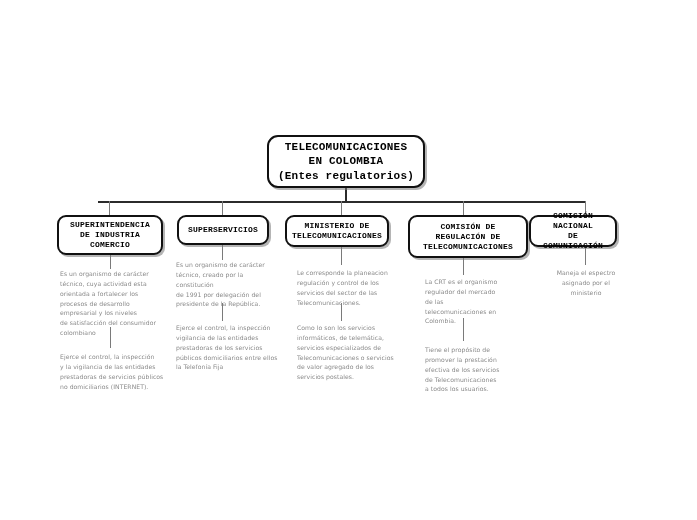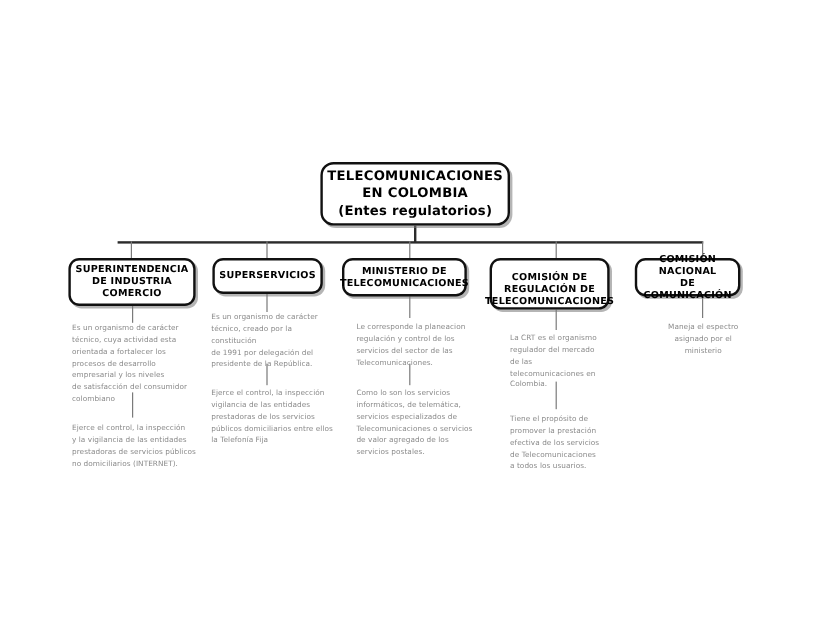--- a/index.html
+++ b/index.html
@@ -46,6 +46,7 @@
     line-height: 1.25;
     white-space: pre-line;
     padding: 0 8px;
+    font-family: Liberation Mono, monospace;
   }
 
   #root-node {

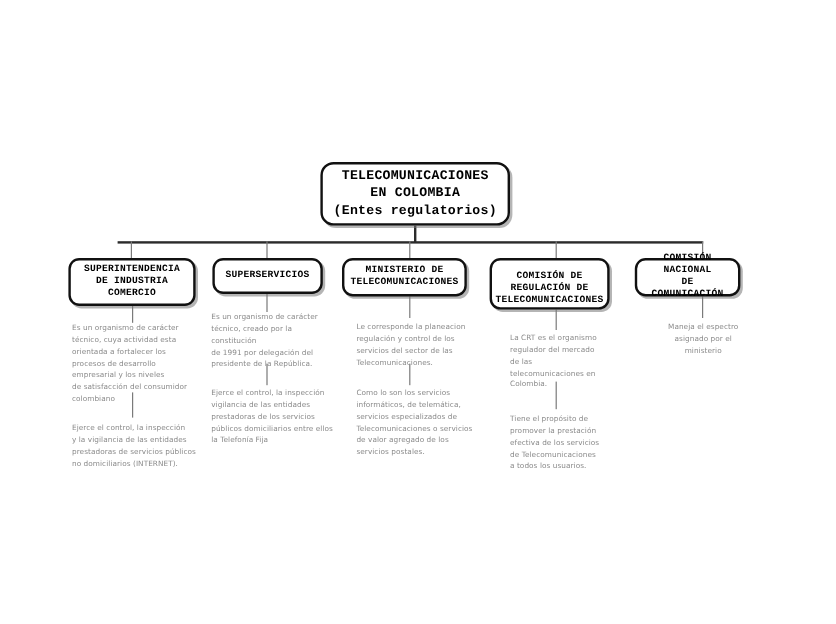--- a/index.html
+++ b/index.html
@@ -64,7 +64,7 @@
   #node-sic      { left: 57px;  top: 215px; width: 106px; height: 40px; }
   #node-super    { left: 177px; top: 215px; width: 92px;  height: 30px; }
   #node-min      { left: 285px; top: 215px; width: 104px; height: 32px; }
-  #node-crt      { left: 408px; top: 215px; width: 100px; height: 43px; align-items: flex-end; }
+  #node-crt      { left: 408px; top: 215px; width: 120px; height: 43px; }
   #node-cnc      { left: 529px; top: 215px; width: 88px; height: 32px; }
 
   

